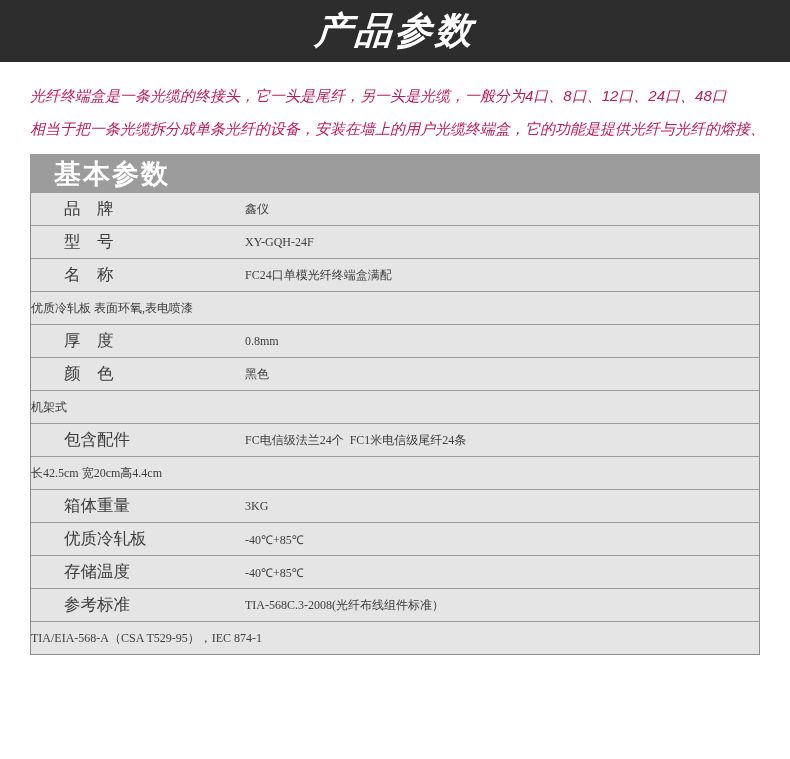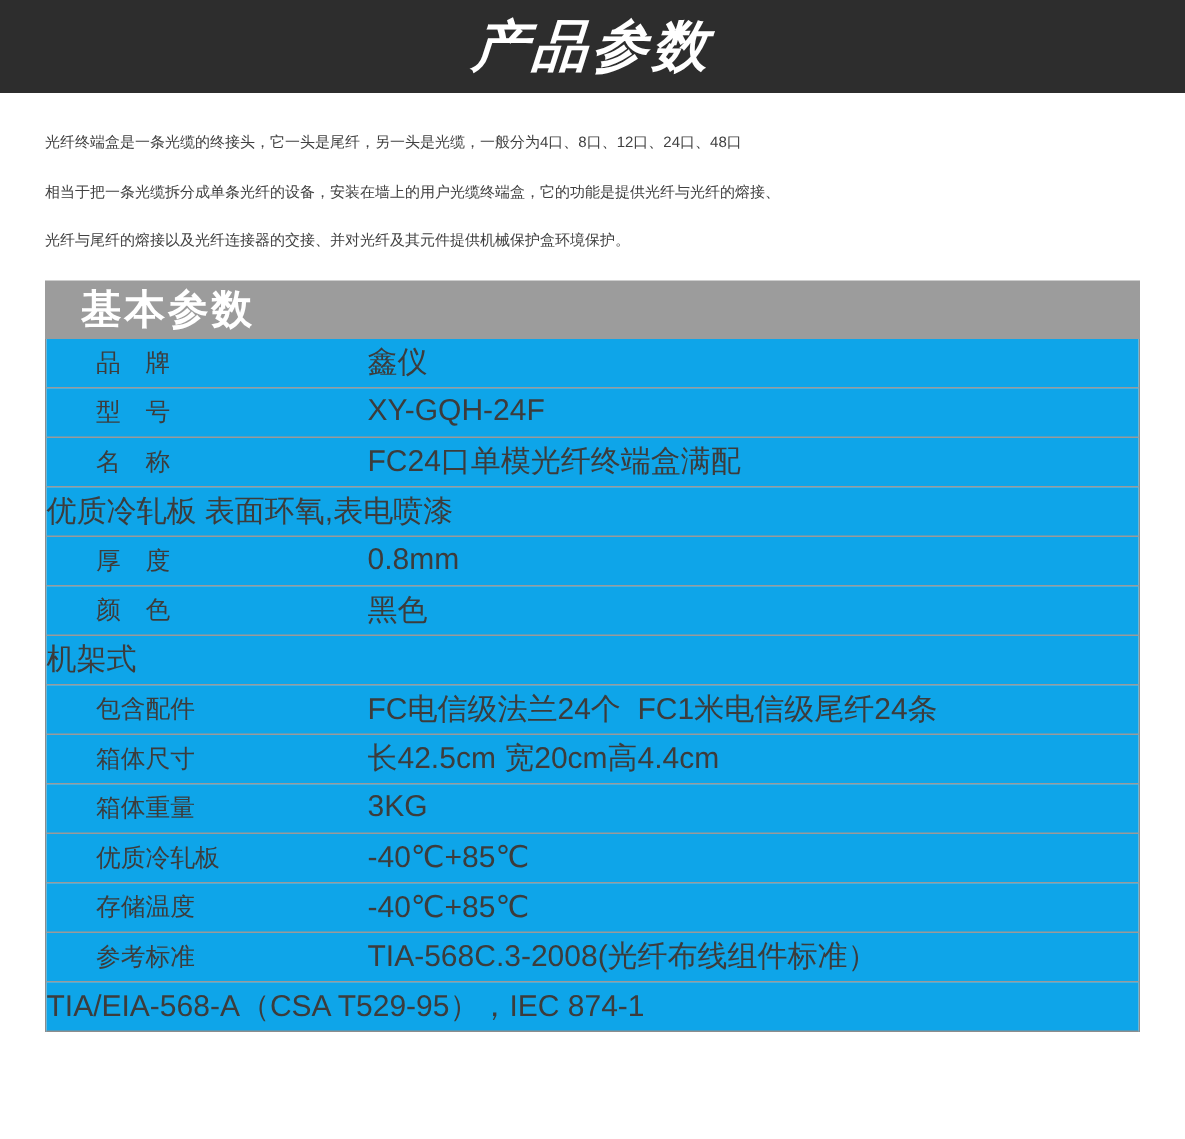--- a/index.html
+++ b/index.html
@@ -26,7 +26,7 @@
   }
   .intro{
     margin:18px 28px 0 30px;
-    font-size:10px;color:#404040;
+    font-size:15px;color:#be185d;font-style:italic;
   }
   .intro .line{
     display:block;line-height:32.5px;white-space:nowrap;

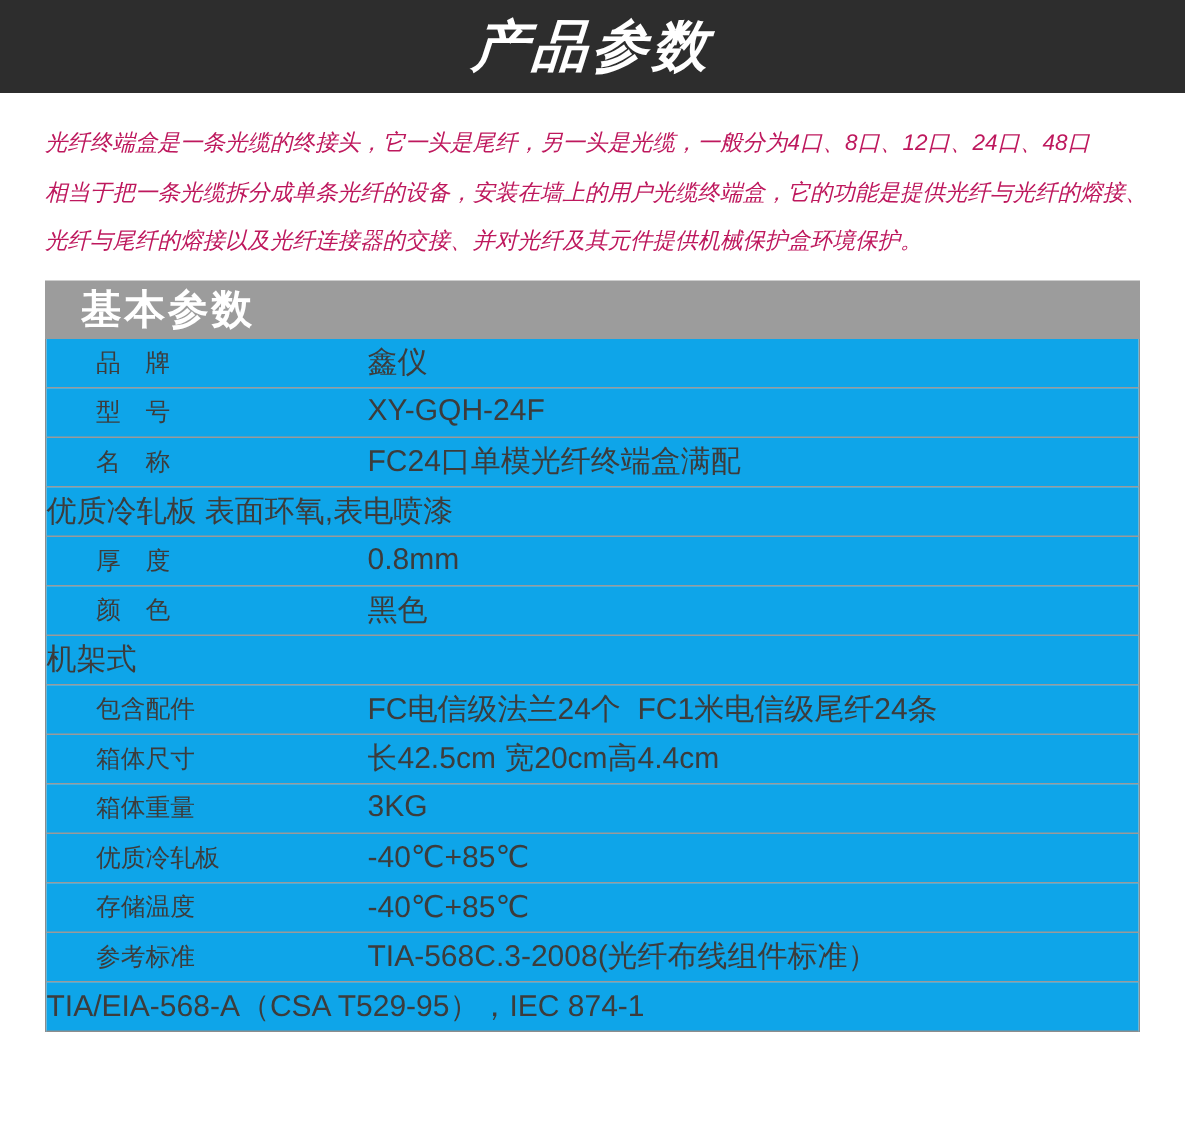--- a/index.html
+++ b/index.html
@@ -71,7 +71,6 @@
   <div class="intro">
     <span class="line">光纤终端盒是一条光缆的终接头，它一头是尾纤，另一头是光缆，一般分为4口、8口、12口、24口、48口</span>
     <span class="line">相当于把一条光缆拆分成单条光纤的设备，安装在墙上的用户光缆终端盒，它的功能是提供光纤与光纤的熔接、</span>
-    <span class="line">光纤与尾纤的熔接以及光纤连接器的交接、并对光纤及其元件提供机械保护盒环境保护。</span>
   </div>
 
   <section class="panel">

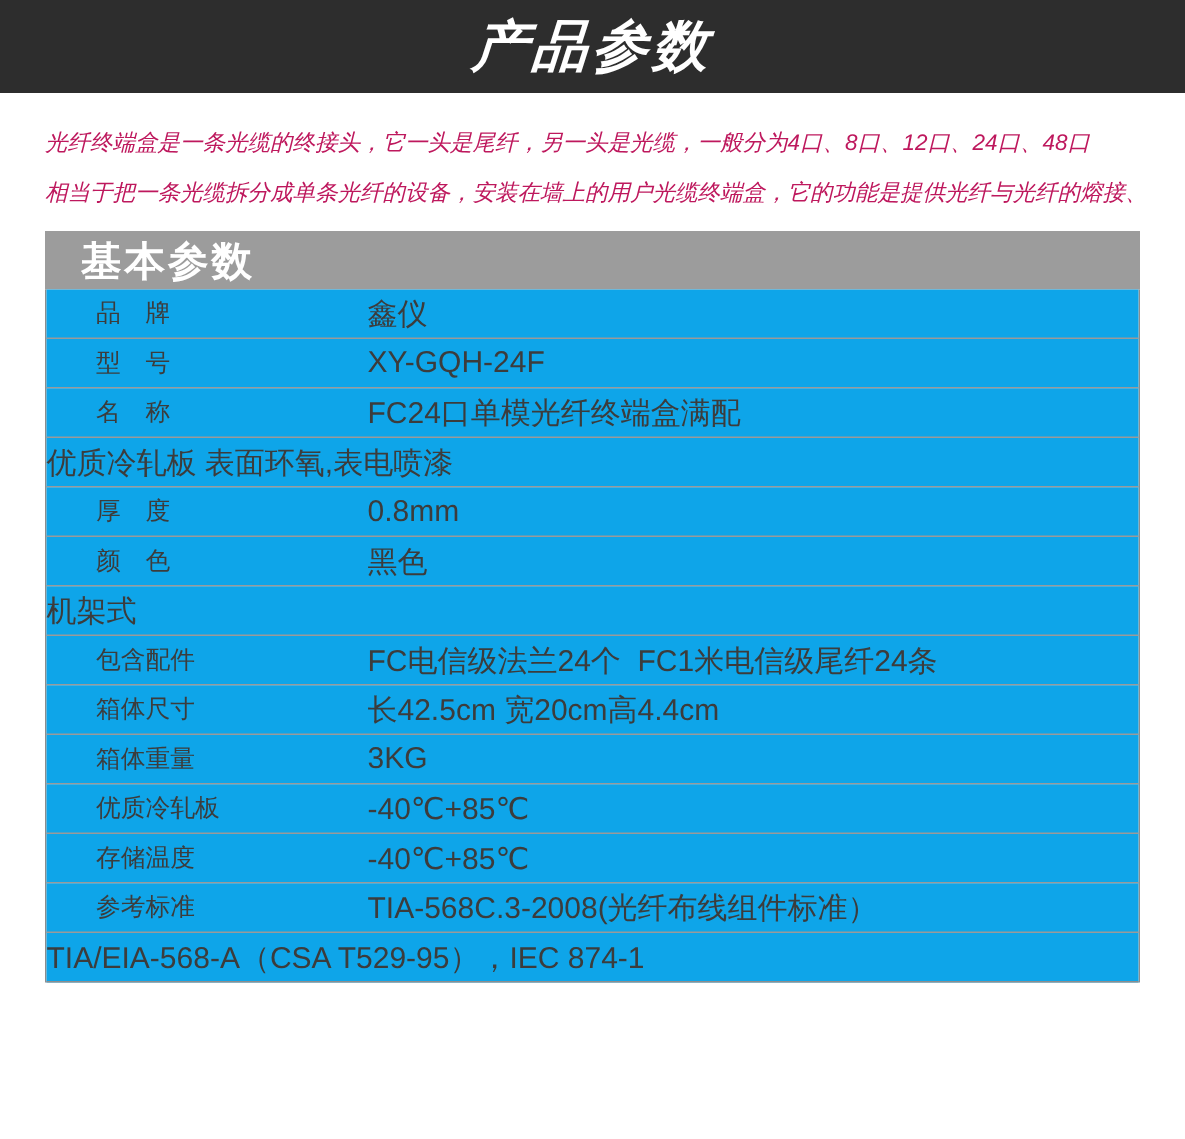--- a/index.html
+++ b/index.html
@@ -46,7 +46,8 @@
   .row{
     height:33px;display:flex;align-items:center;
     border-bottom:1px solid var(--row-border);
-    background:#0ea5e9;
+    background:#e5e5e5;
+    font-family:Liberation Serif, serif;
   }
   .row:last-child{border-bottom:1px solid var(--border);}
   .label{

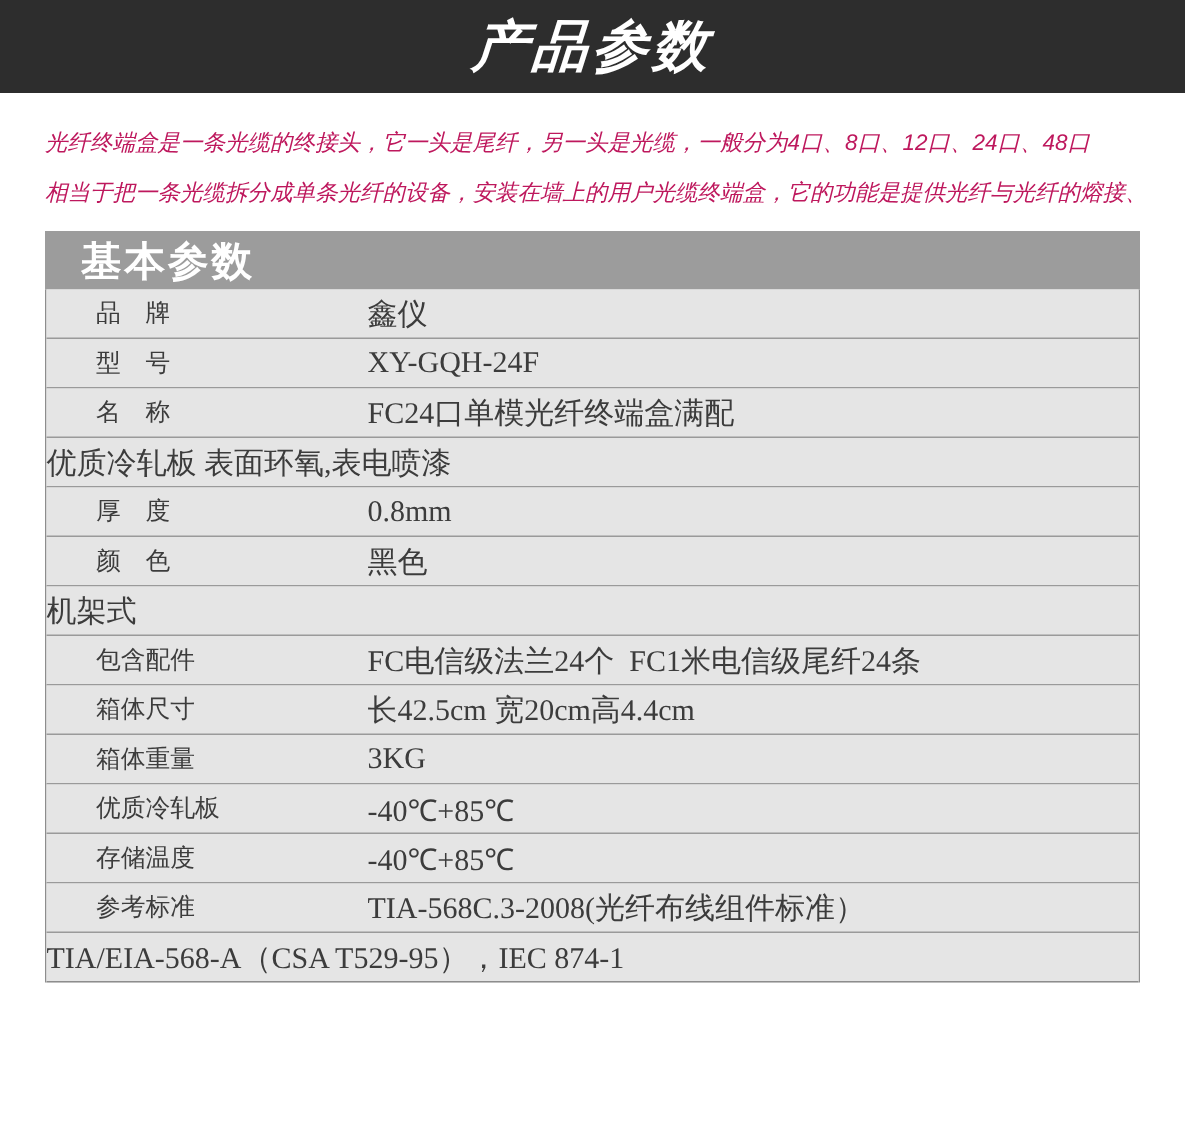--- a/index.html
+++ b/index.html
@@ -56,7 +56,7 @@
     white-space:pre-wrap;
   }
   .value{
-    font-size:20px;color:var(--text);
+    font-size:12px;color:var(--text);
     white-space:pre-wrap;
   }
 </style>

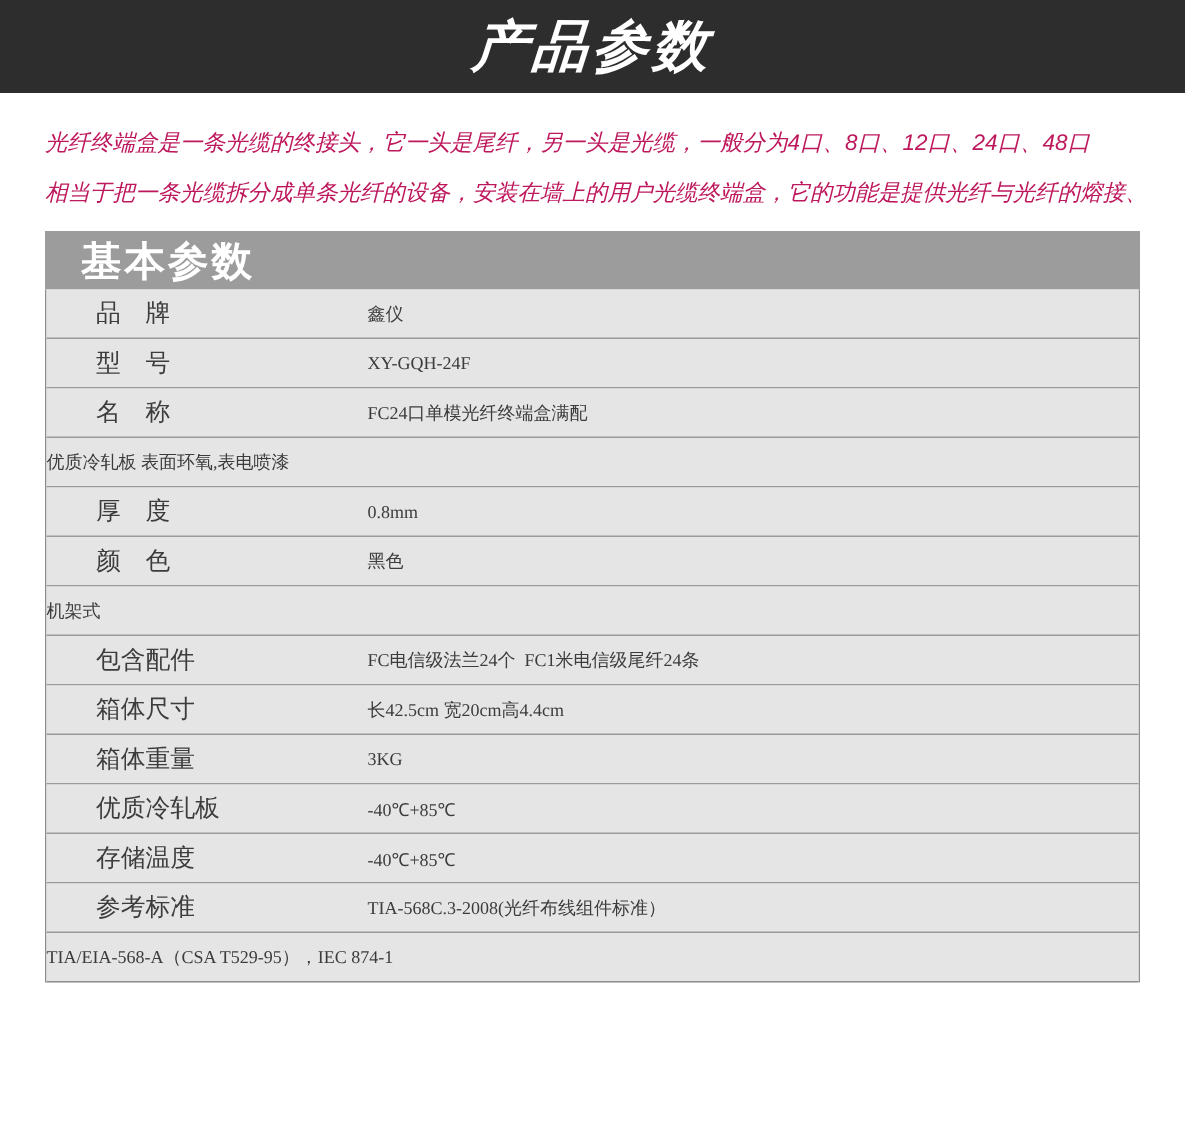--- a/index.html
+++ b/index.html
@@ -119,7 +119,6 @@
   </div>
 
   <div class="row">
-    <span class="label">箱体尺寸</span>
     <span class="value">长42.5cm 宽20cm高4.4cm</span>
   </div>
 

